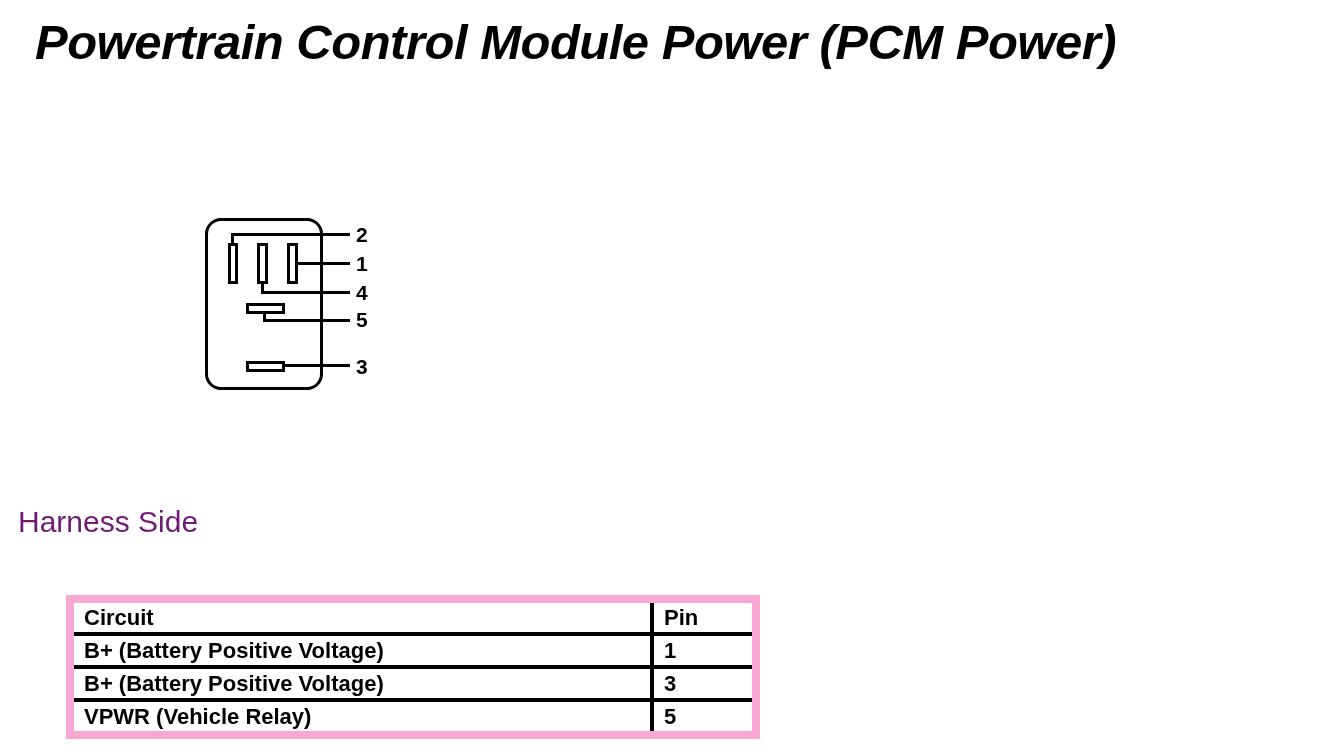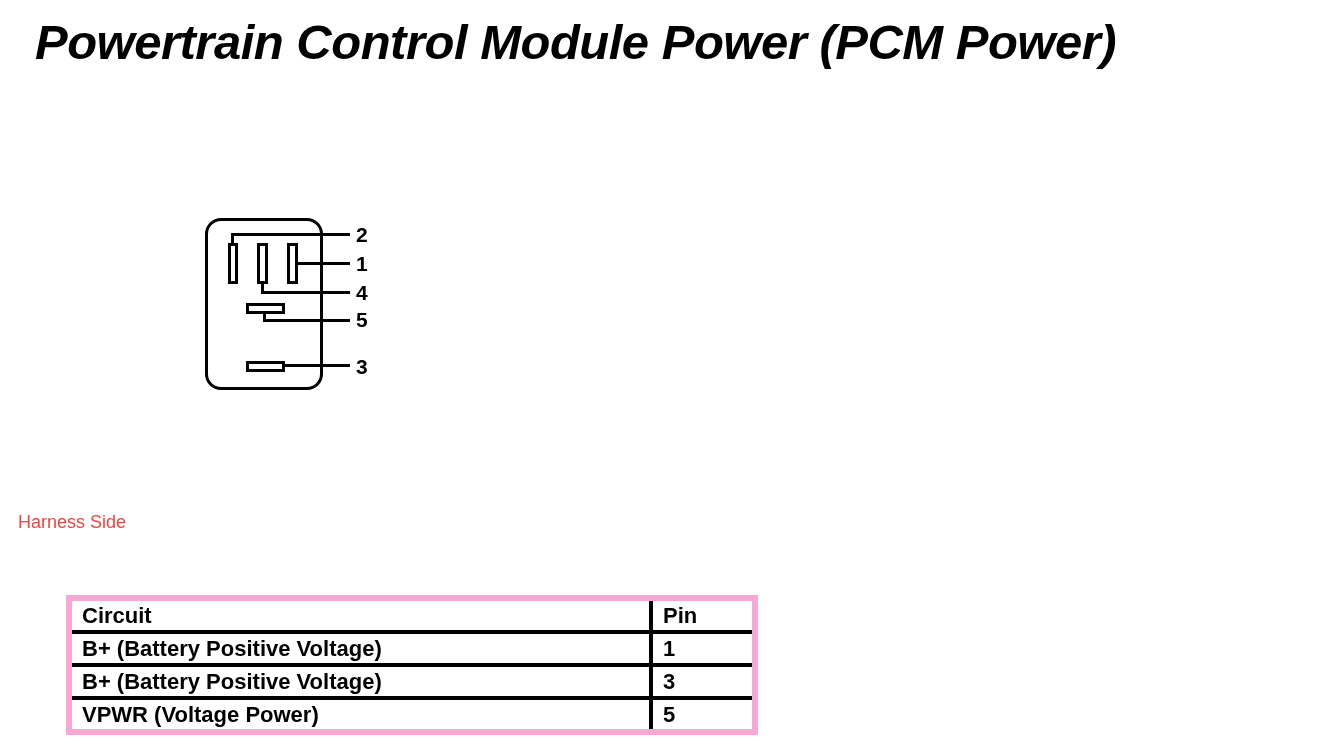--- a/index.html
+++ b/index.html
@@ -51,7 +51,7 @@
   
   .harness-label {
     position: absolute; left: 18px; top: 508px;
-    font-size: 18px; line-height: 28px; color: #ef4444;
+    font-size: 30px; line-height: 28px; color: #701a75;
   }
   
   table.pin-table {

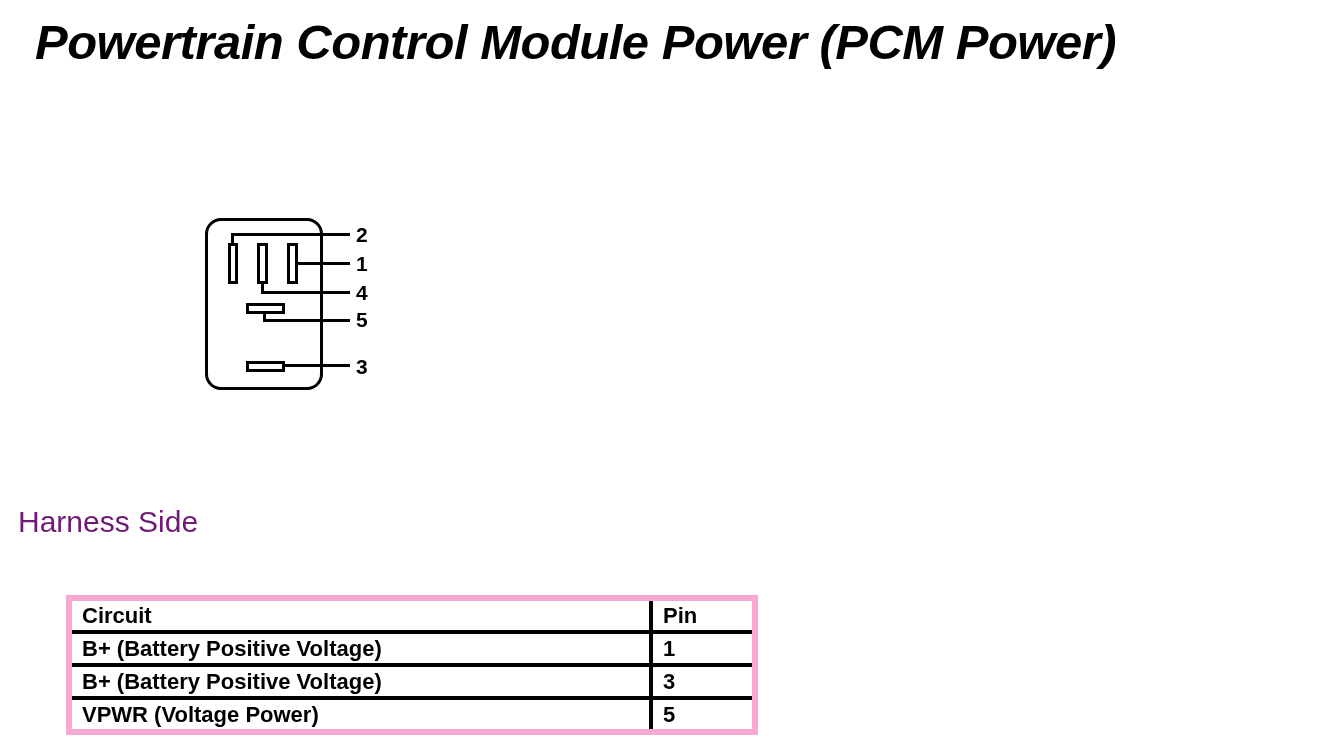--- a/index.html
+++ b/index.html
@@ -57,7 +57,7 @@
   table.pin-table {
     position: absolute; left: 66px; top: 595px; width: 686px;
     border-collapse: collapse; table-layout: fixed;
-    border: 6px solid #f9a8d4;
+    border: 8px solid #f9a8d4;
   }
   table.pin-table th, table.pin-table td {
     border: 4px solid #000;

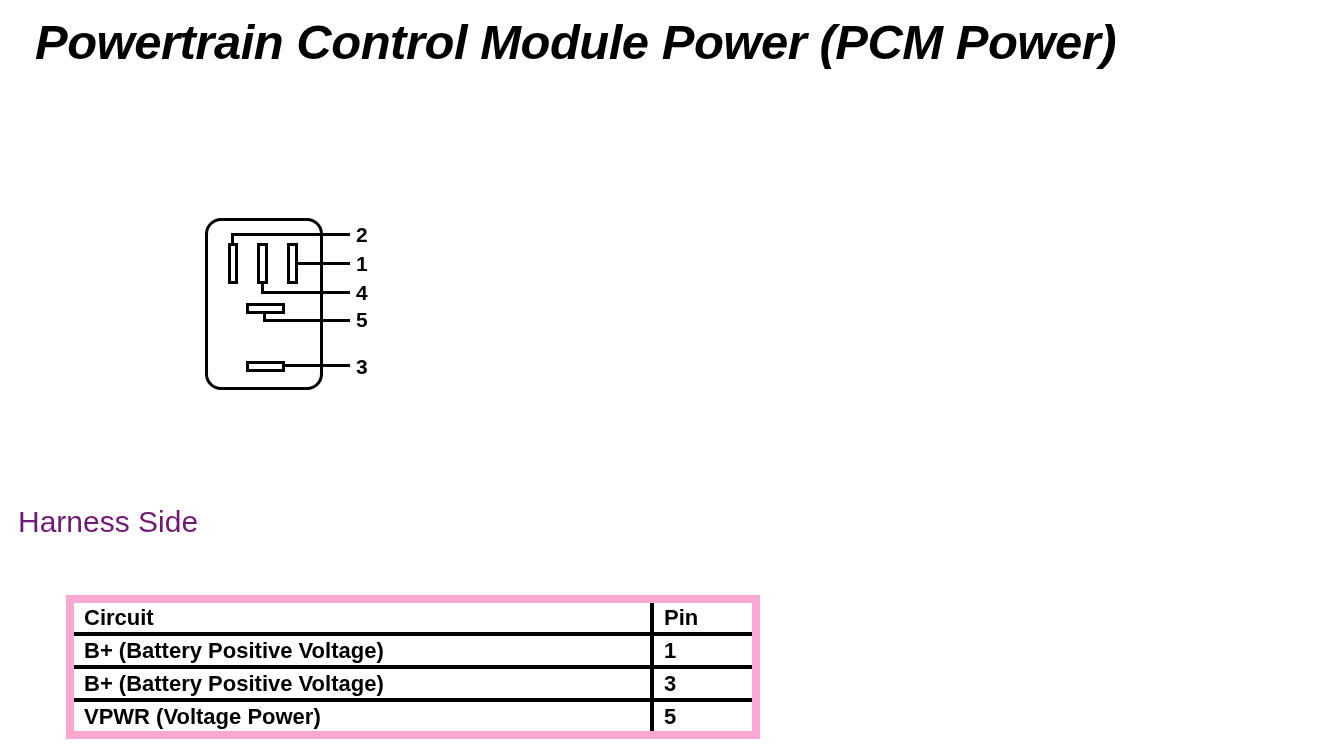--- a/index.html
+++ b/index.html
@@ -125,7 +125,7 @@
       <td>3</td>
     </tr>
     <tr>
-      <td>VPWR (Voltage Power)</td>
+      <td>VPWR (Vehicle Relay)</td>
       <td>5</td>
     </tr>
   </tbody>

